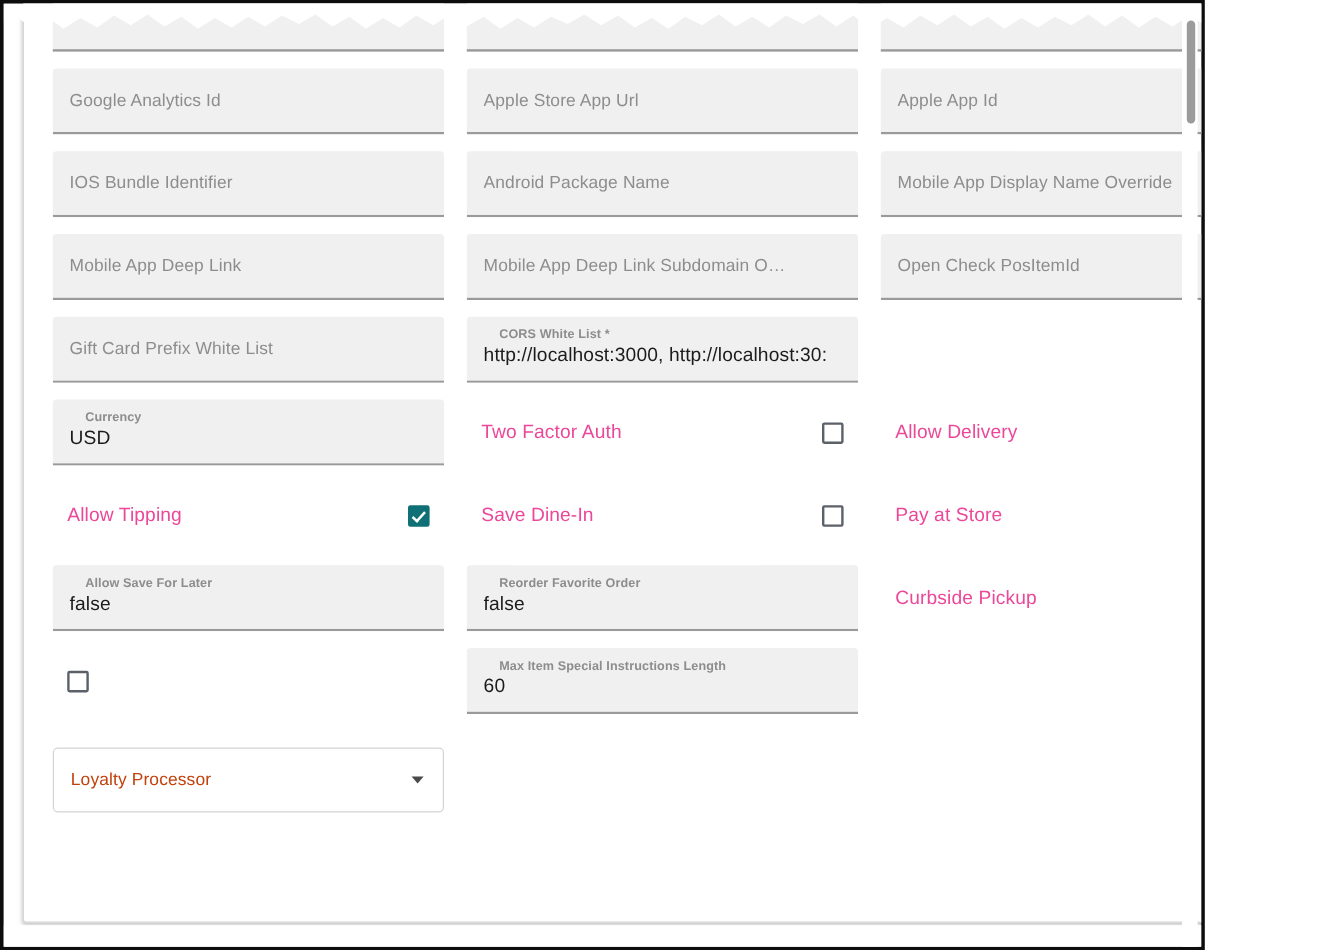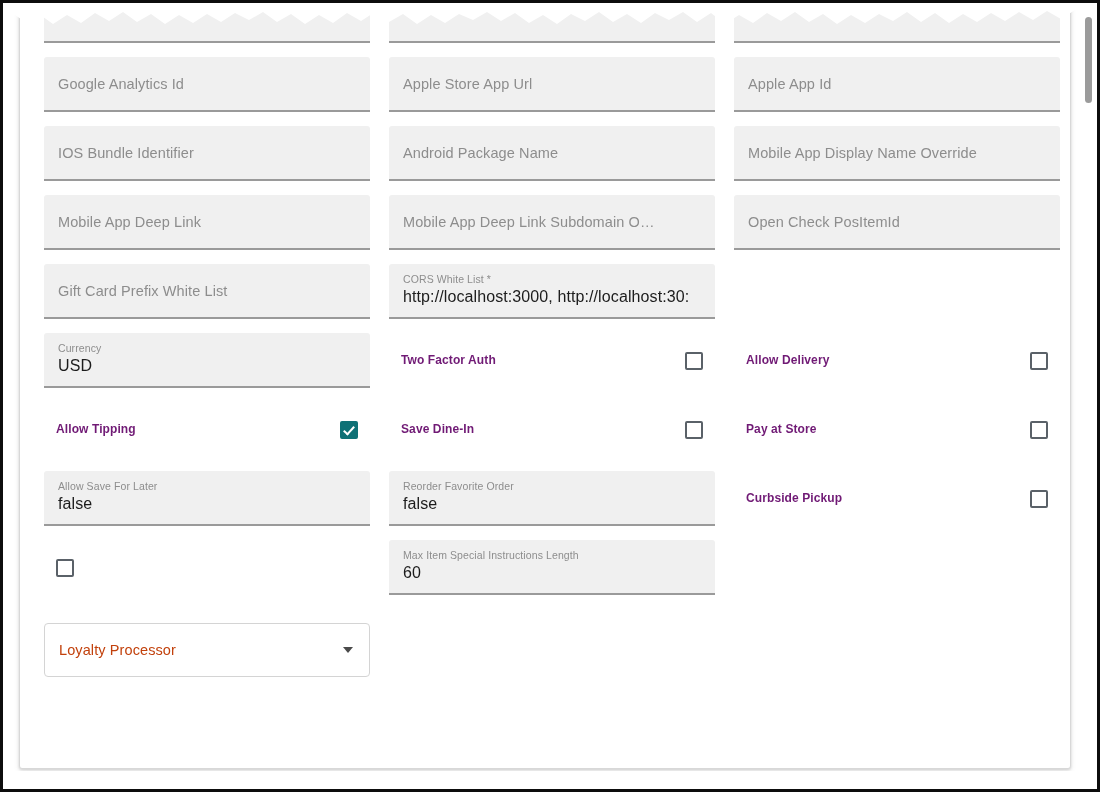--- a/index.html
+++ b/index.html
@@ -17,7 +17,7 @@
   
   .screen {
     position: relative;
-    width: 1100px;
+    width: 1004px;
     height: 792px;
     box-sizing: border-box;
     background: #ffffff;

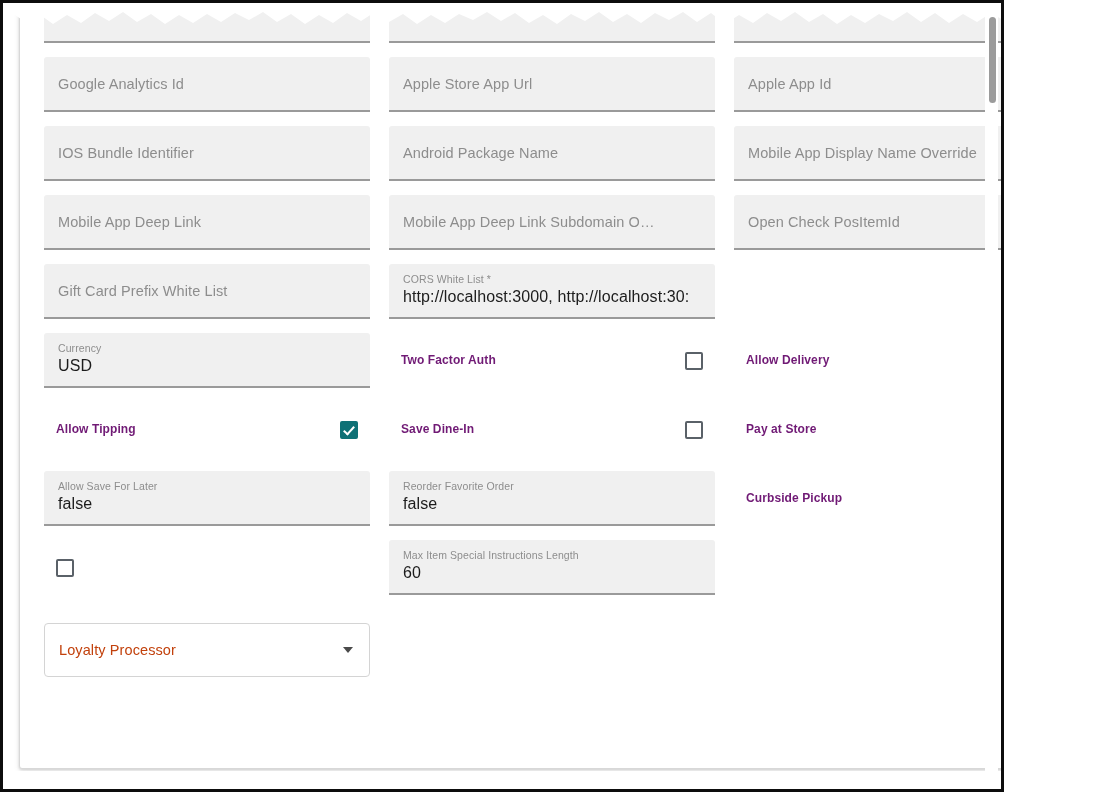--- a/index.html
+++ b/index.html
@@ -90,12 +90,13 @@
   }
   .field-label {
     position: absolute;
-    left: 14px;
+    left: 27px;
     top: 9px;
     font-size: 10.5px;
     color: #8d8d8d;
     white-space: nowrap;
     letter-spacing: 0.1px;
+    font-weight: bold;
   }
   .field-value {
     position: absolute;

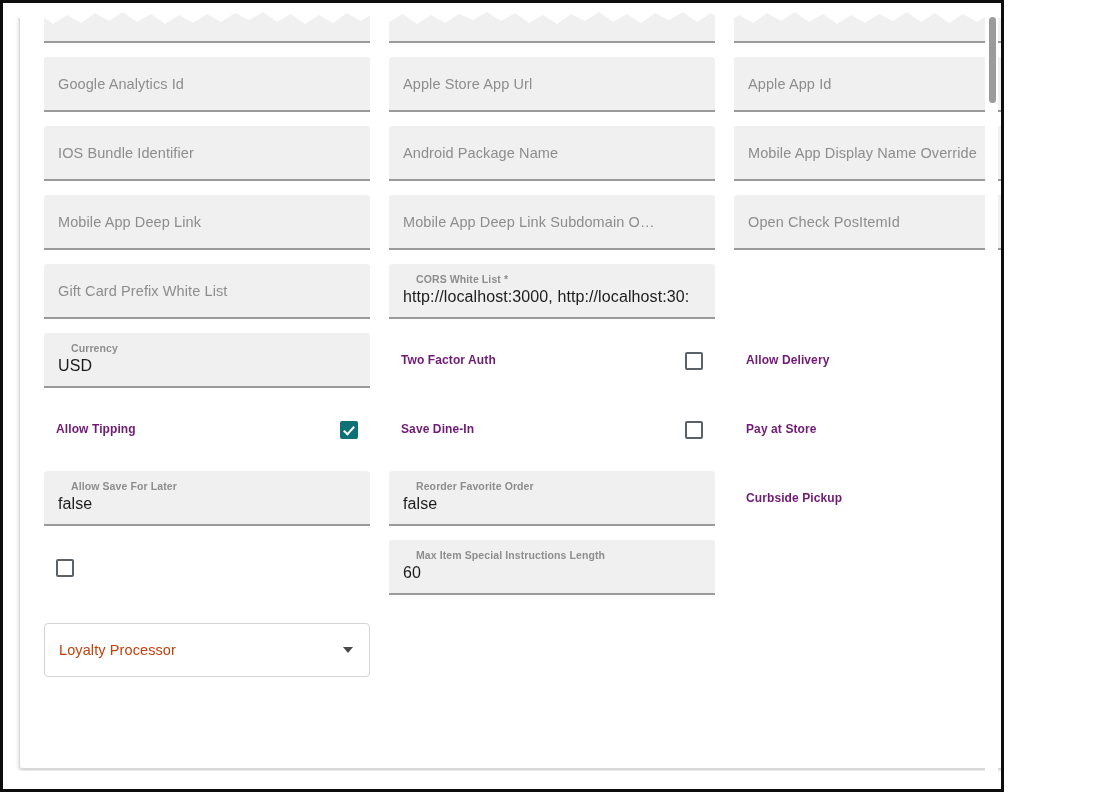--- a/index.html
+++ b/index.html
@@ -123,9 +123,9 @@
     cursor: pointer;
   }
   .check-label {
-    font-size: 12px;
-    color: #701a75;
-    font-weight: 700;
+    font-size: 16px;
+    color: #ec4899;
+    font-weight: 400;
     line-height: 1.45;
     max-width: 230px;
     letter-spacing: 0.1px;

